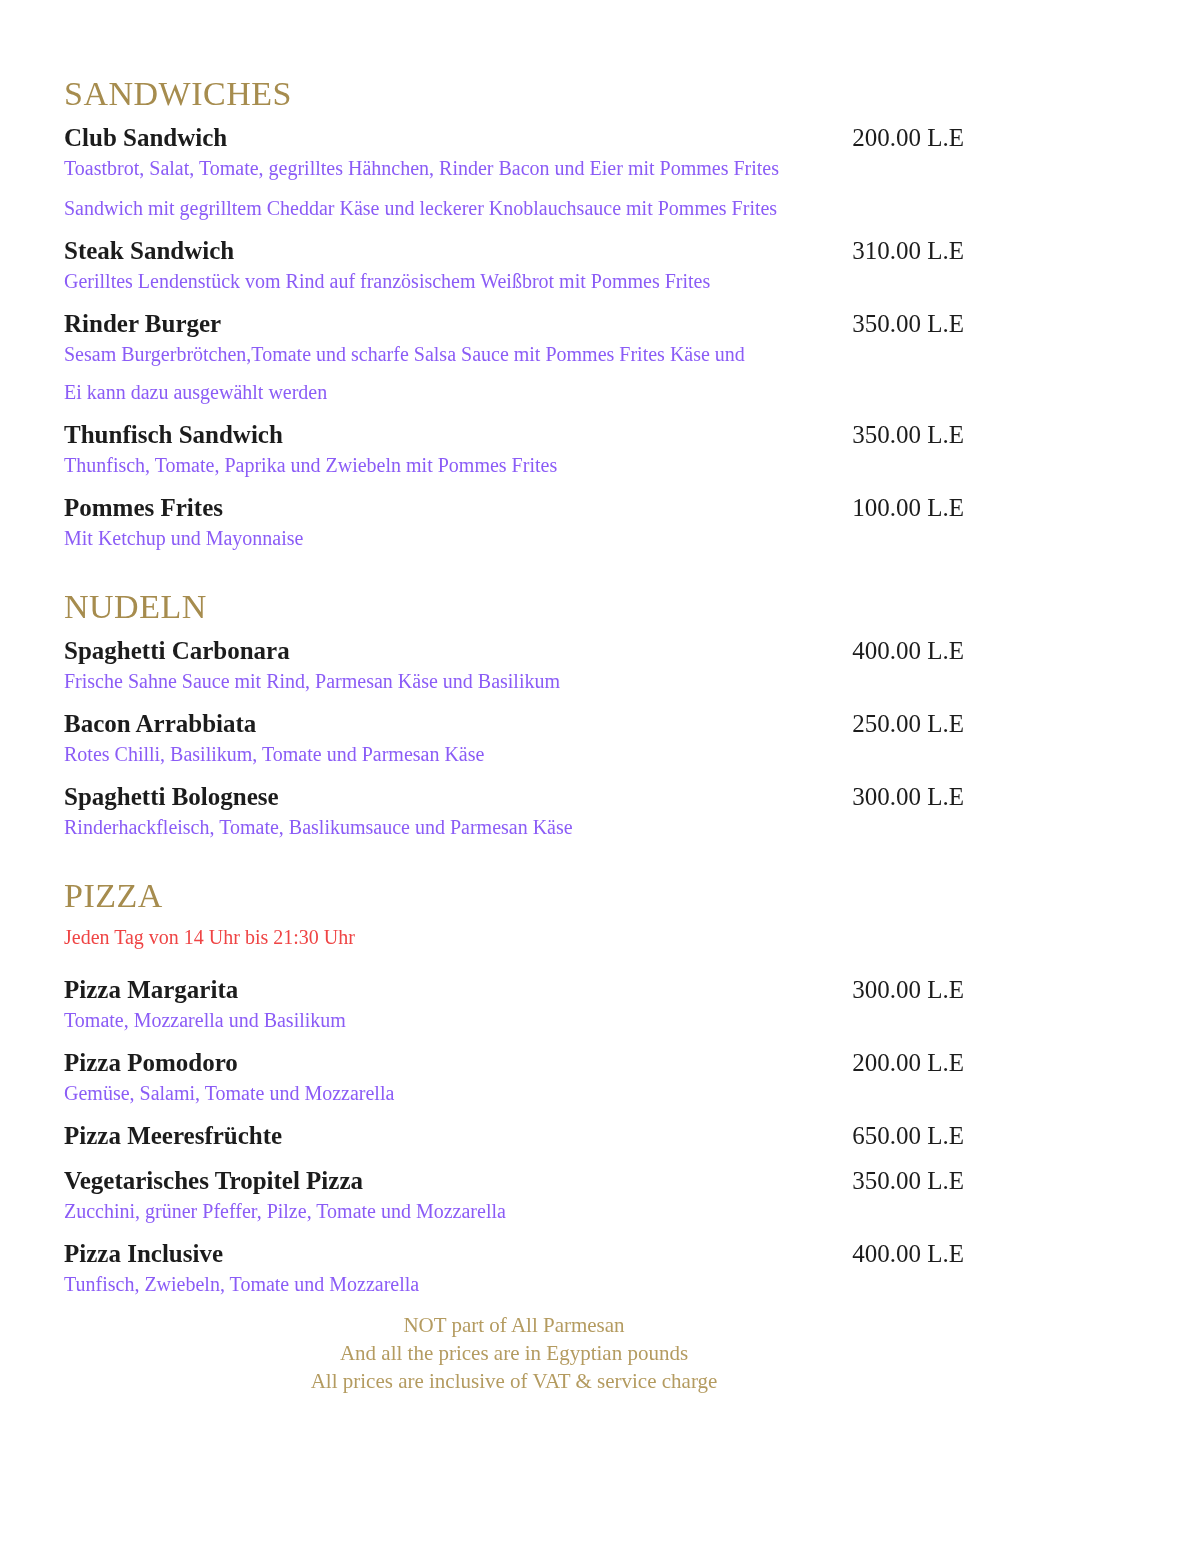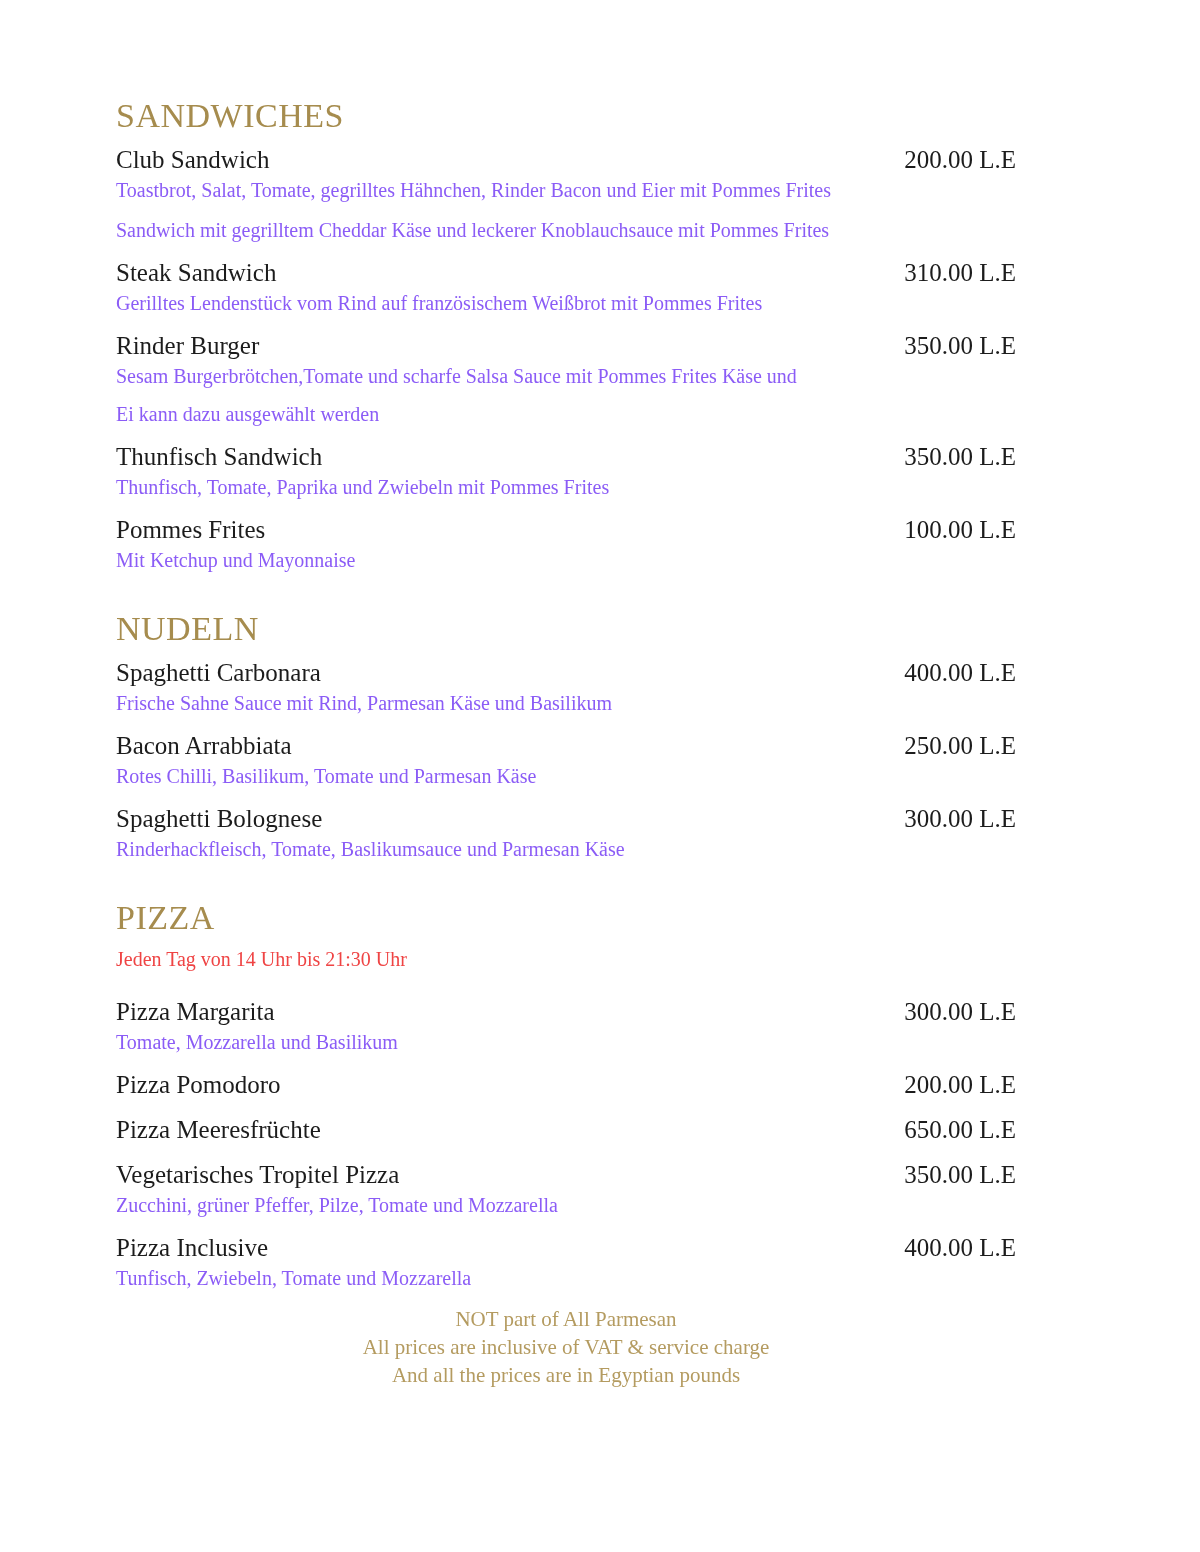--- a/index.html
+++ b/index.html
@@ -17,8 +17,8 @@
   .menu-page {
     box-sizing: border-box;
     width: 900px;
-    margin-left: 116px;
-    padding-top: 96px;
+    margin-left: 64px;
+    padding-top: 74px;
   }
   .section { margin-top: 36px; }
   .section:first-child { margin-top: 0; }

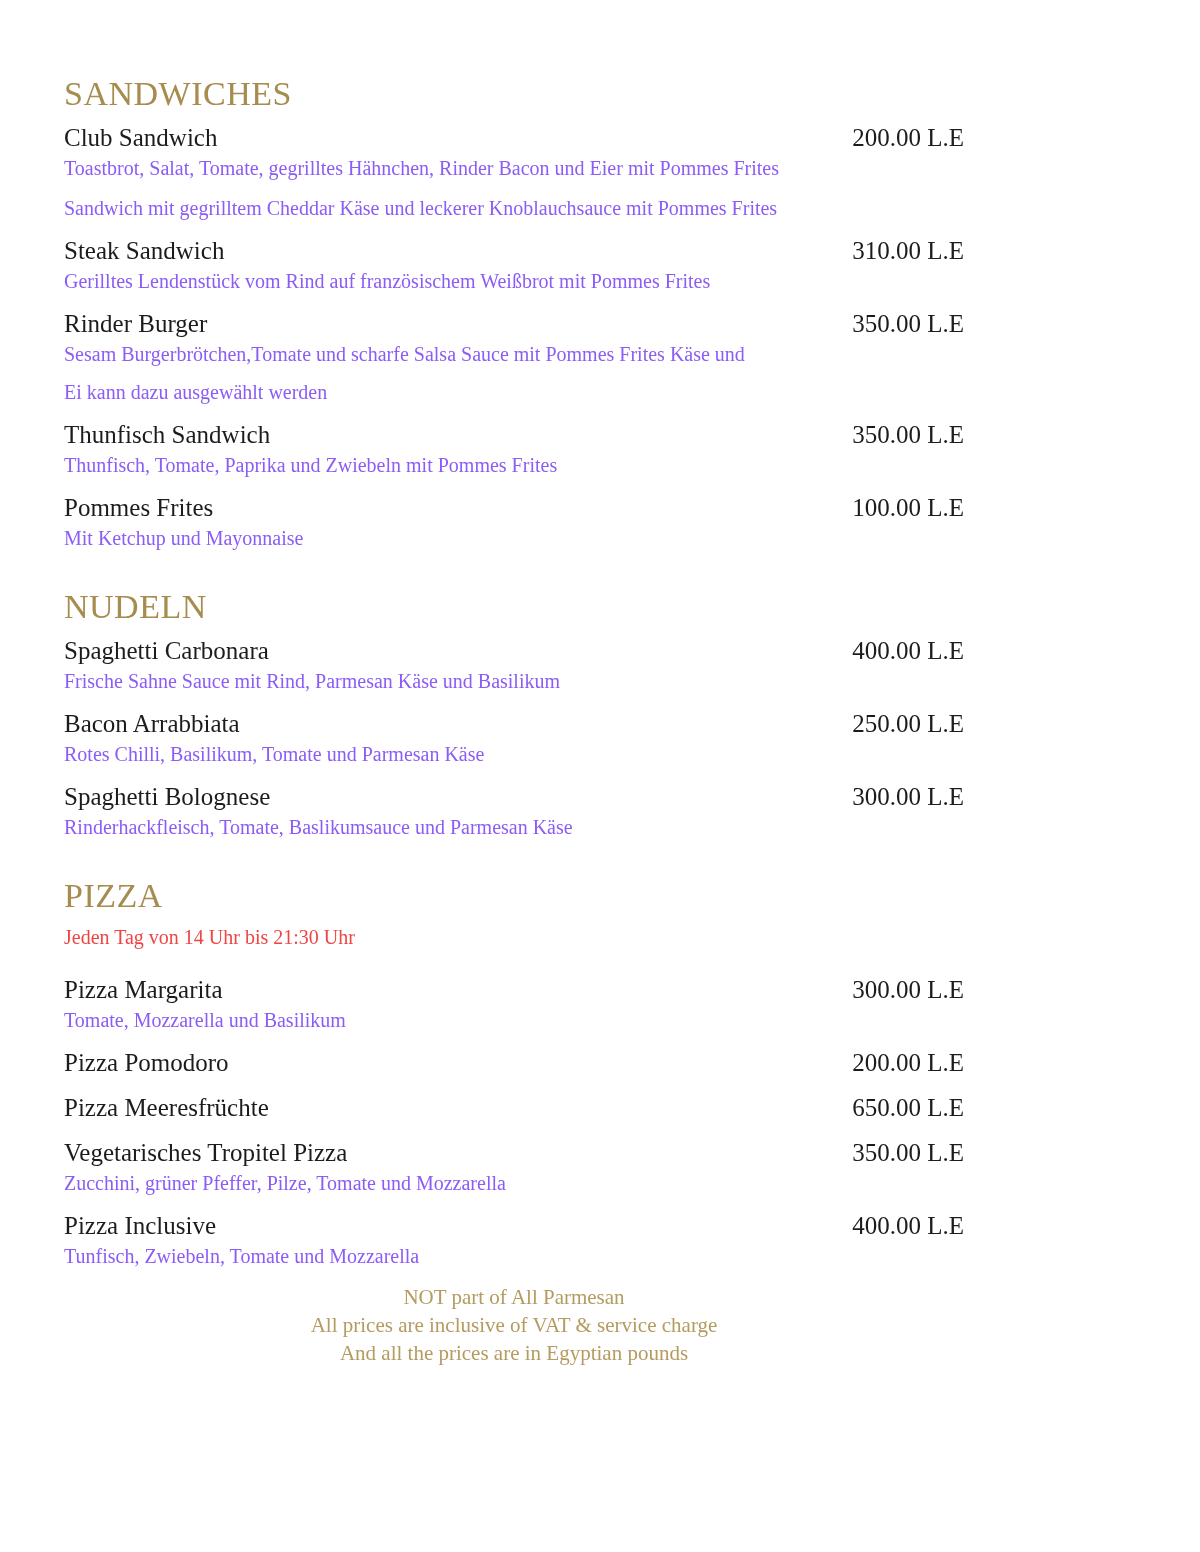--- a/index.html
+++ b/index.html
@@ -45,7 +45,7 @@
     line-height: 31px;
     color: #1c1c1c;
   }
-  .item-name { font-weight: normal; }
+  .item-name { font-weight: bold; }
   .item-price { font-weight: normal; white-space: nowrap; }
   .item-desc {
     font-size: 20px;

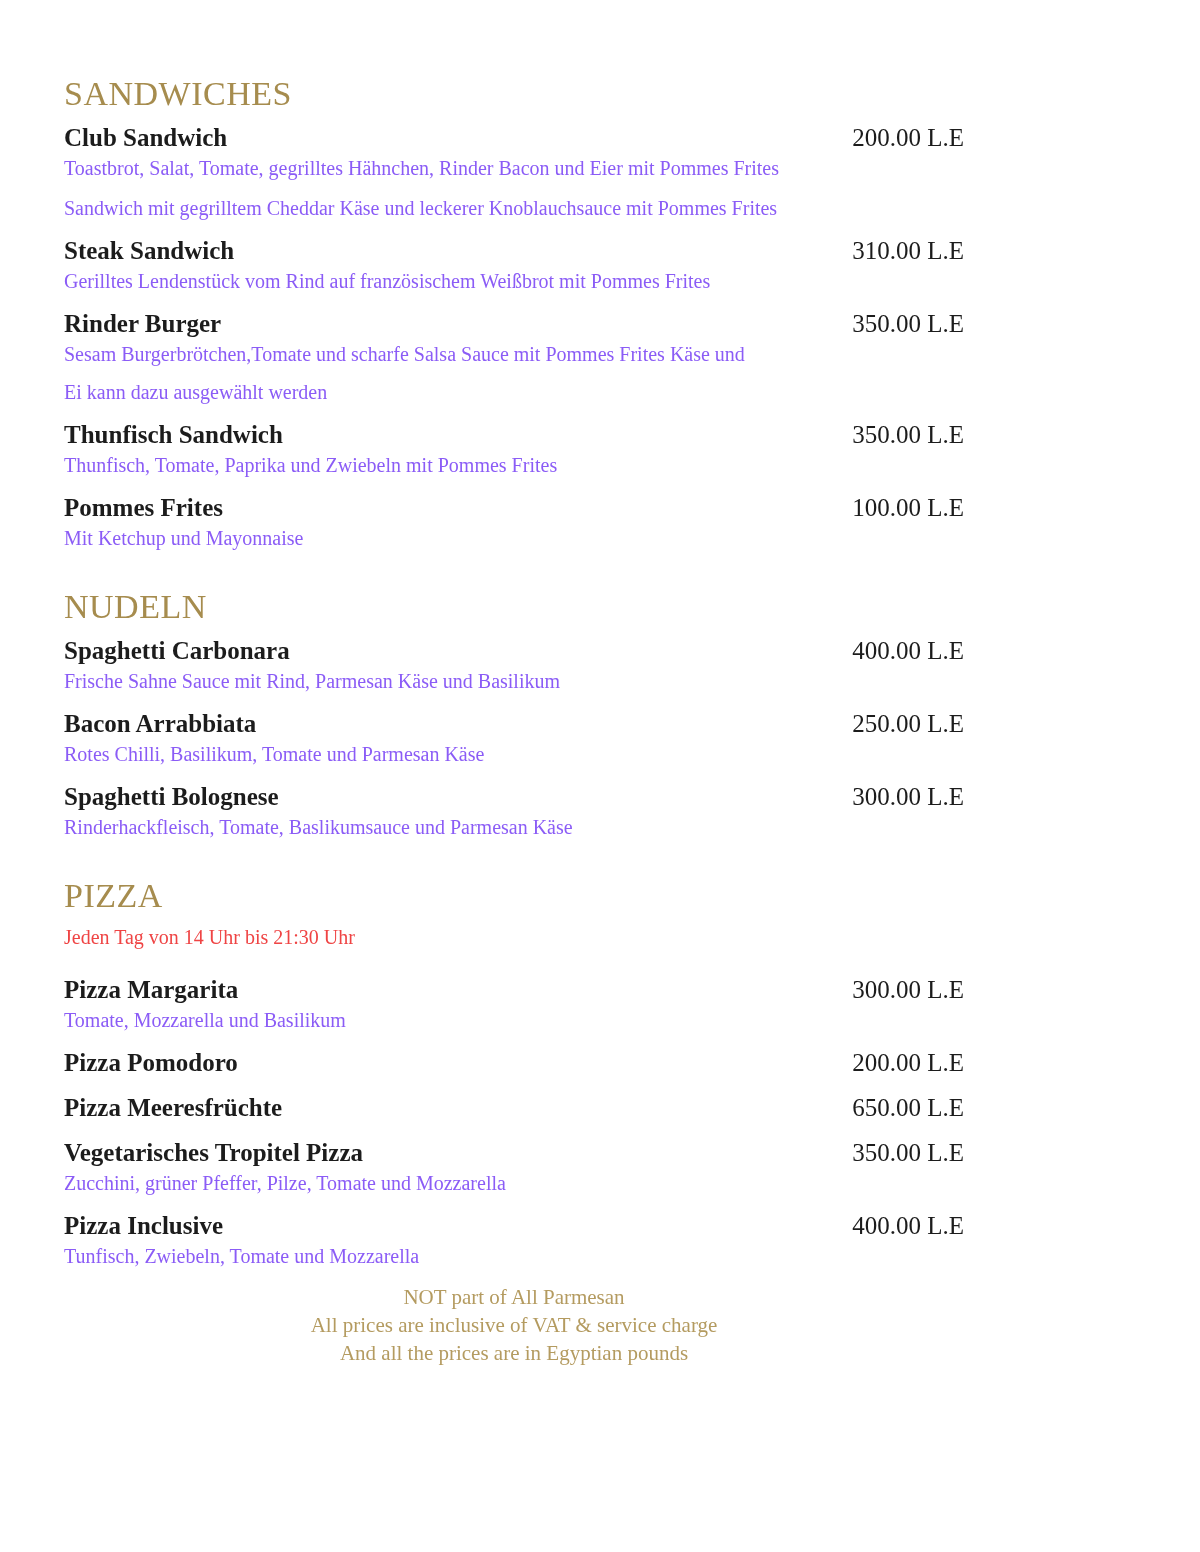--- a/index.html
+++ b/index.html
@@ -162,6 +162,7 @@
         <span class="item-name">Pizza Pomodoro</span>
         <span class="item-price">200.00 L.E</span>
       </div>
+      <p class="item-desc">Gemüse, Salami, Tomate und Mozzarella</p>
     </div>
 
     <div class="item">

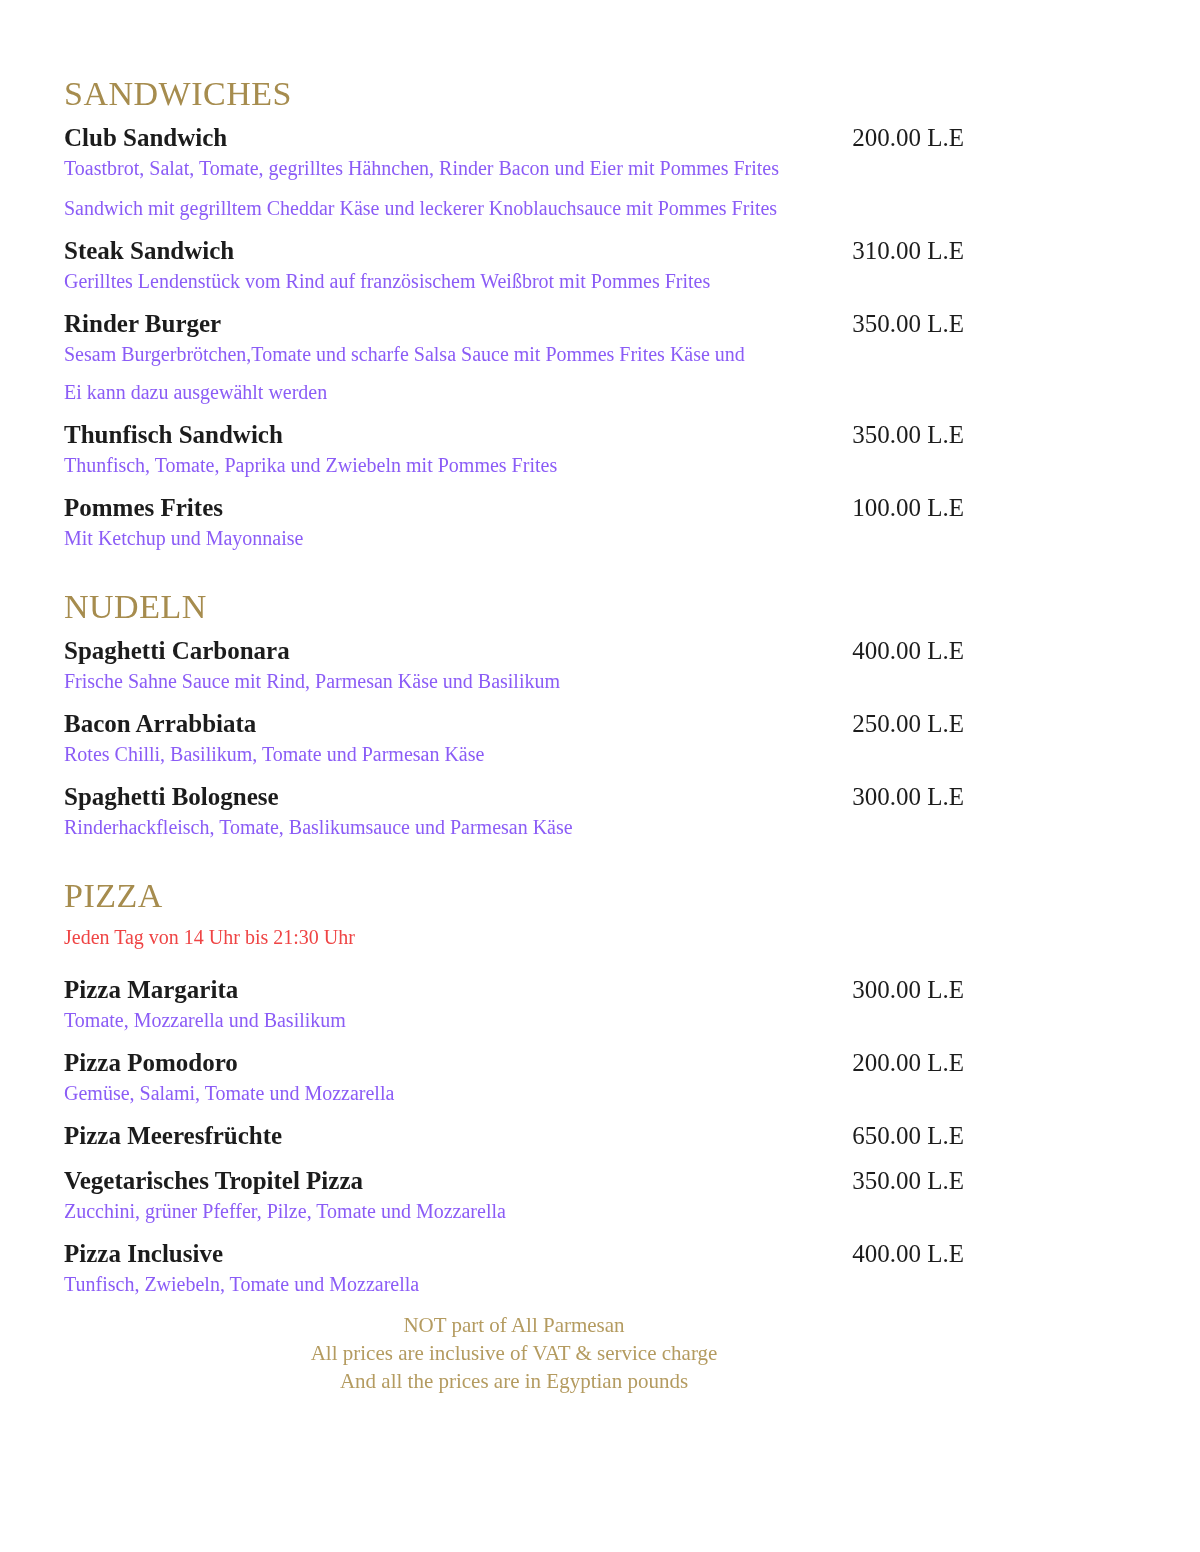--- a/index.html
+++ b/index.html
@@ -191,8 +191,8 @@
 
   <div class="footer">
     <p>NOT part of All Parmesan</p>
+    <p>And all the prices are in Egyptian pounds</p>
     <p>All prices are inclusive of VAT &amp; service charge</p>
-    <p>And all the prices are in Egyptian pounds</p>
   </div>
 
 </div>

